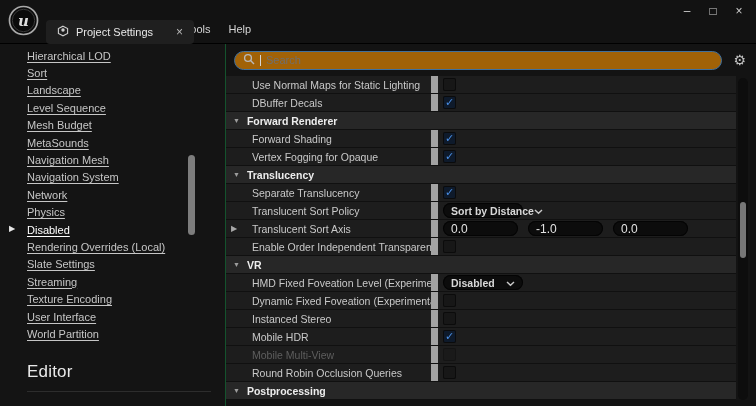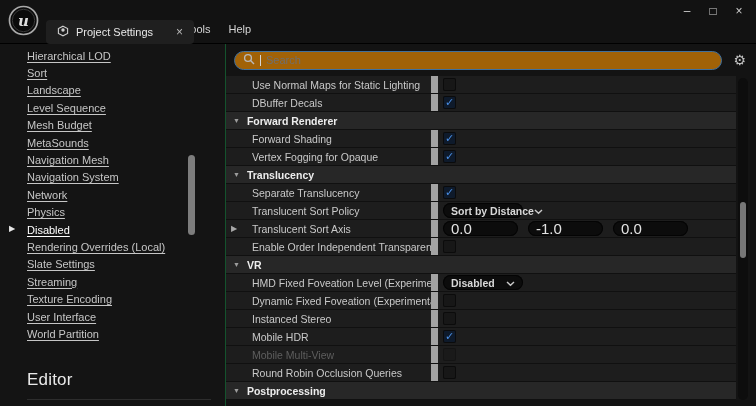--- a/index.html
+++ b/index.html
@@ -58,7 +58,7 @@
   .row.disabled .checkbox{ opacity:.45; }
 
   .dropdown{ width:80px; height:15px; background:#0c0c0c; border-radius:8px; box-shadow:inset 0 0 0 1px #040404; display:flex; align-items:center; justify-content:space-between; padding:0 8px; font-size:10.5px; color:#d8d8d8; white-space:nowrap;font-weight:bold; }
-  .num-field{ width:75px; height:15px; background:#0c0c0c; border-radius:8px; box-shadow:inset 0 0 0 1px #040404; display:flex; align-items:center; padding:0 8px; font-size:15px; color:#e3e3e3; }
+  .num-field{ width:75px; height:15px; background:#0c0c0c; border-radius:8px; box-shadow:inset 0 0 0 1px #040404; display:flex; align-items:center; padding:0 8px; font-size:12px; color:#e3e3e3; }
 
   .scroll-track{ position:absolute; right:8px; top:34px; bottom:6px; width:10px; background:#0d0d0d; border-radius:5px; }
   .scroll-thumb{ position:absolute; left:2px; top:124px; width:6px; height:56px; border-radius:3px; background:#777777; }

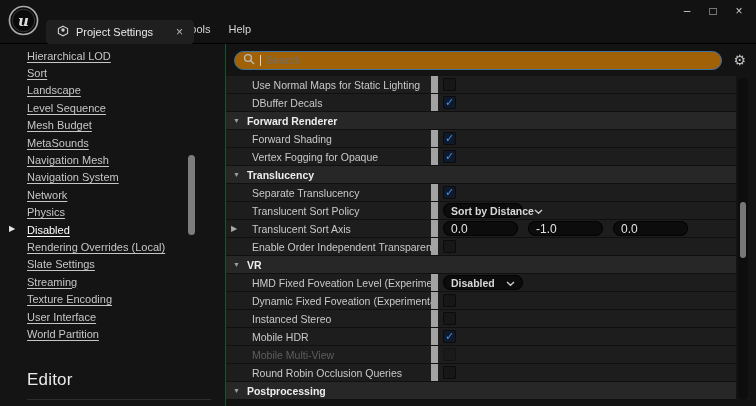--- a/index.html
+++ b/index.html
@@ -29,7 +29,7 @@
   .nav-link{ color:#c6c6c6; text-decoration:underline; text-underline-offset:2px; white-space:nowrap; cursor:pointer; }
   .nav-item.selected .nav-link{ color:#ffffff; }
   .sidebar-footer{ position:absolute; left:27px; right:14px; top:318px; }
-  .editor-heading{ font-size:17px; color:#e9e9e9; letter-spacing:.2px;margin-top:8px; }
+  .editor-heading{ font-size:17px; color:#e9e9e9; letter-spacing:.2px; }
   .sidebar-divider{ margin-top:9px; border-top:1px solid #2d2d2d; }
   .sidebar-thumb{ position:absolute; left:188px; top:111px; width:7px; height:80px; border-radius:4px; background:#7d7d7d; }
 

